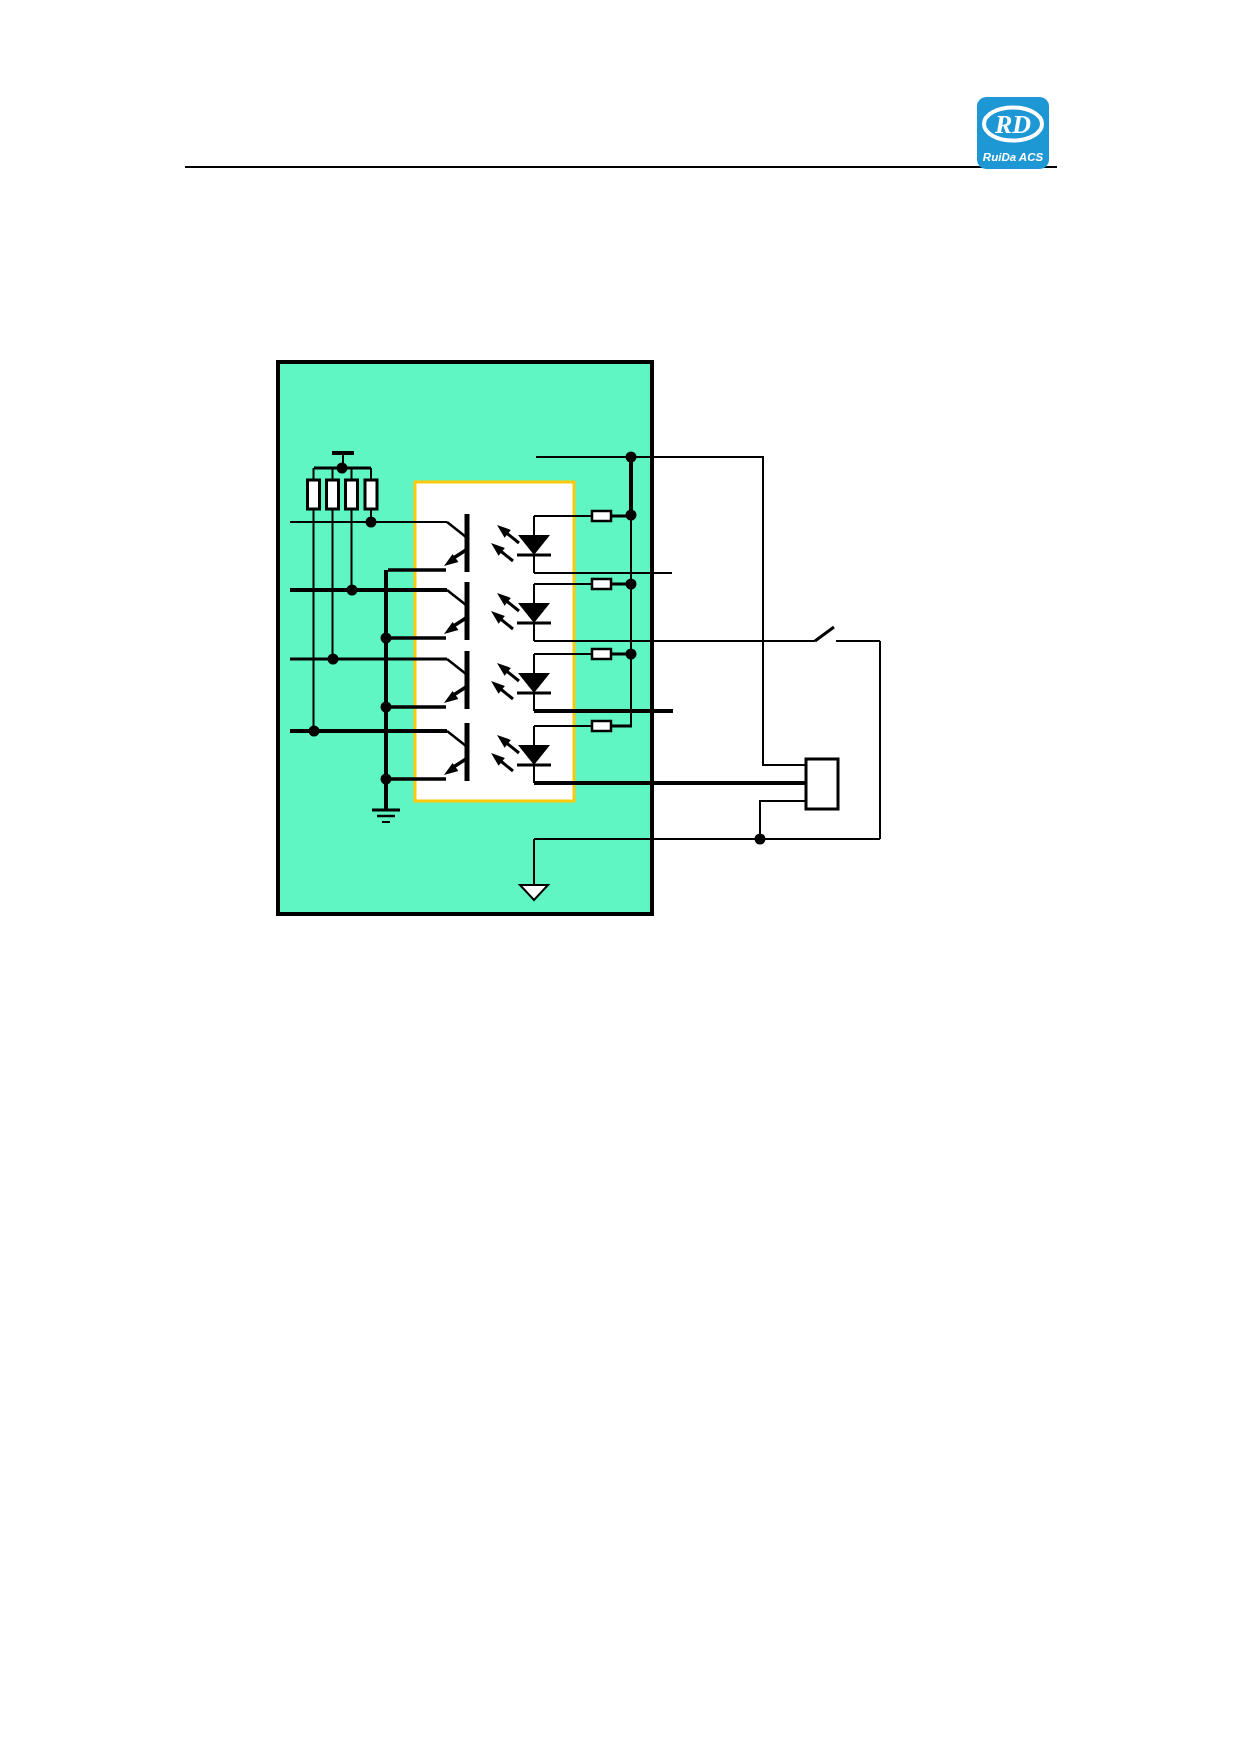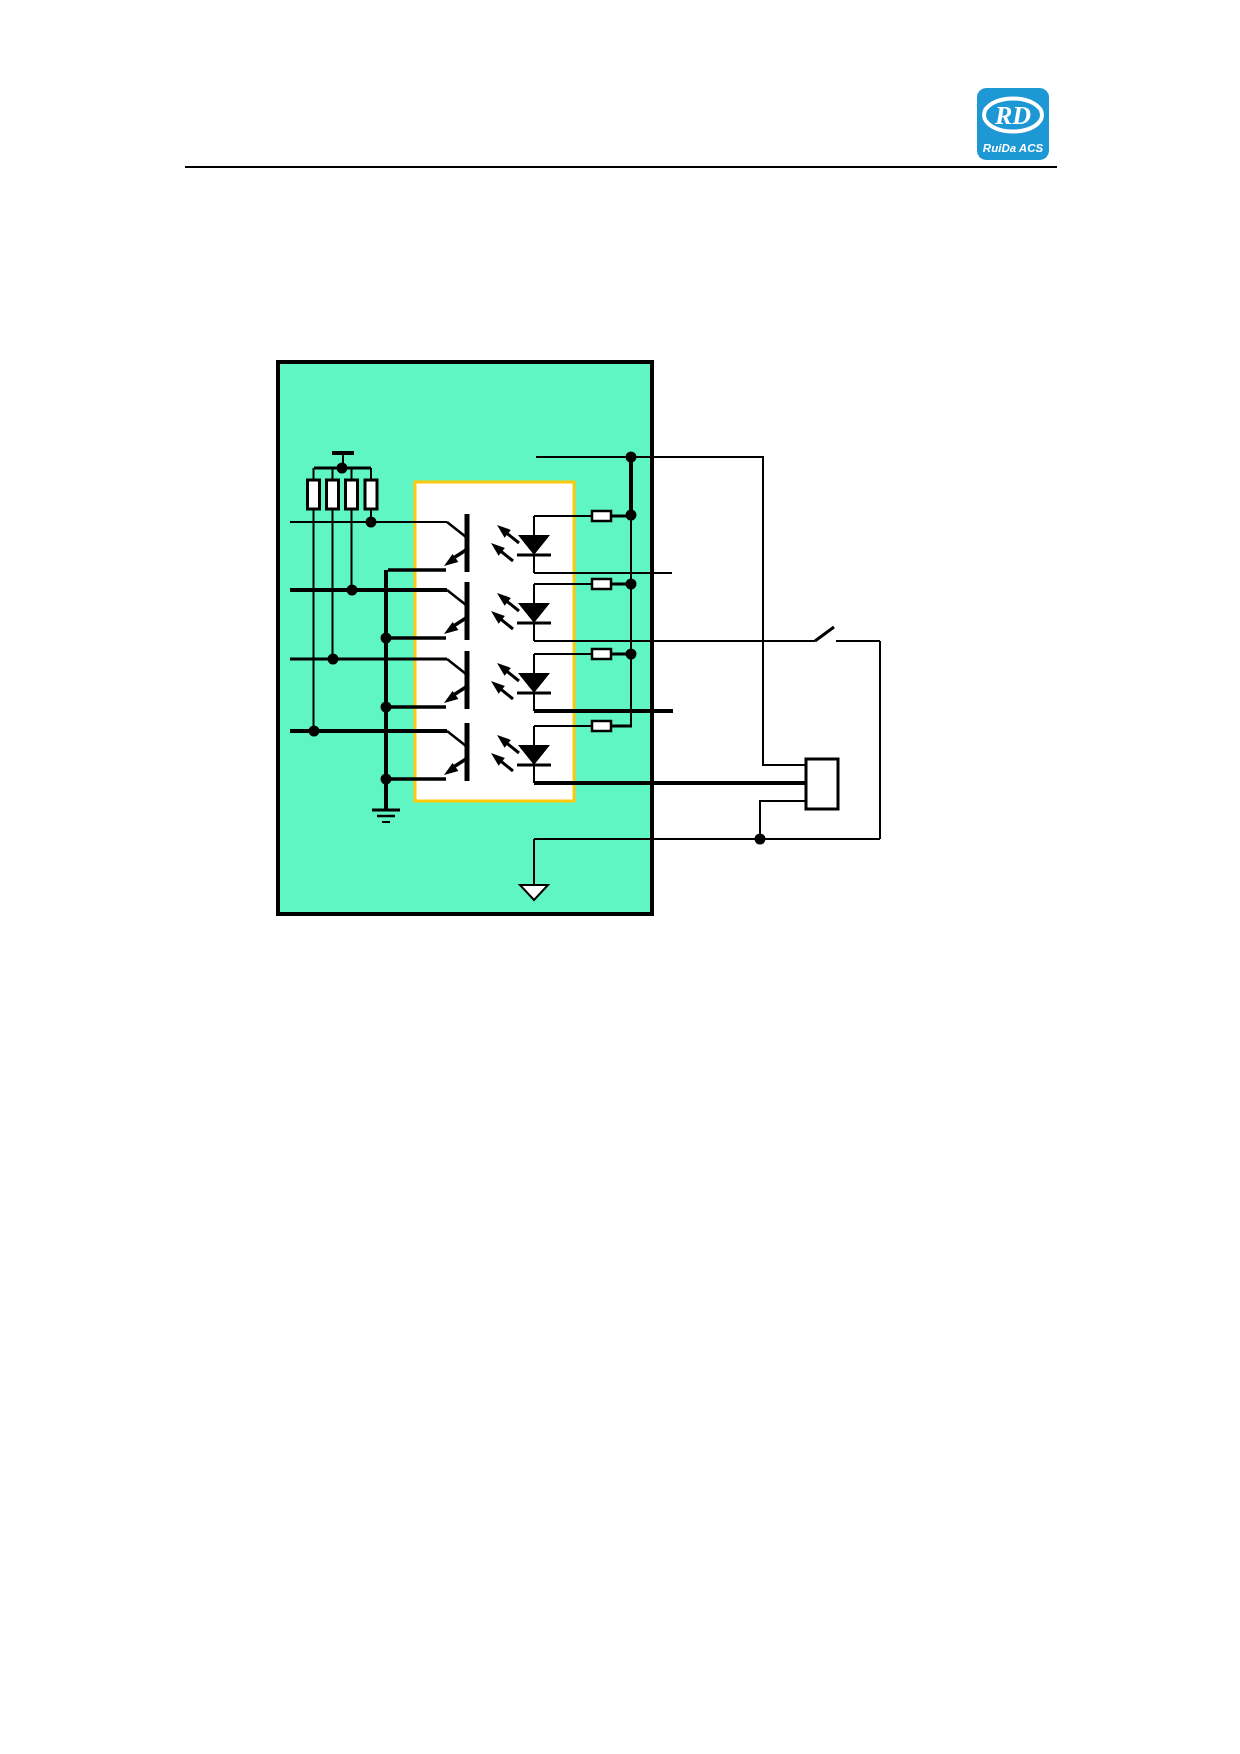--- a/index.html
+++ b/index.html
@@ -6,7 +6,7 @@
   .page{position:relative;width:1240px;height:1754px;background:#fff;overflow:hidden;
         font-family:"Liberation Sans",sans-serif;}
   .header-rule{position:absolute;left:185px;top:166px;width:872px;height:2px;background:#000;}
-  .logo-wrap{position:absolute;left:977px;top:88px;width:72px;height:64px;}
+  .logo-wrap{position:absolute;left:977px;top:97px;width:72px;height:64px;}
   .diagram-svg{position:absolute;left:0;top:0;}
   .logo-mono{font-family:"Liberation Serif",serif;font-style:italic;font-weight:bold;}
   .logo-cap{font-family:"Liberation Sans",sans-serif;font-style:italic;font-weight:bold;}

